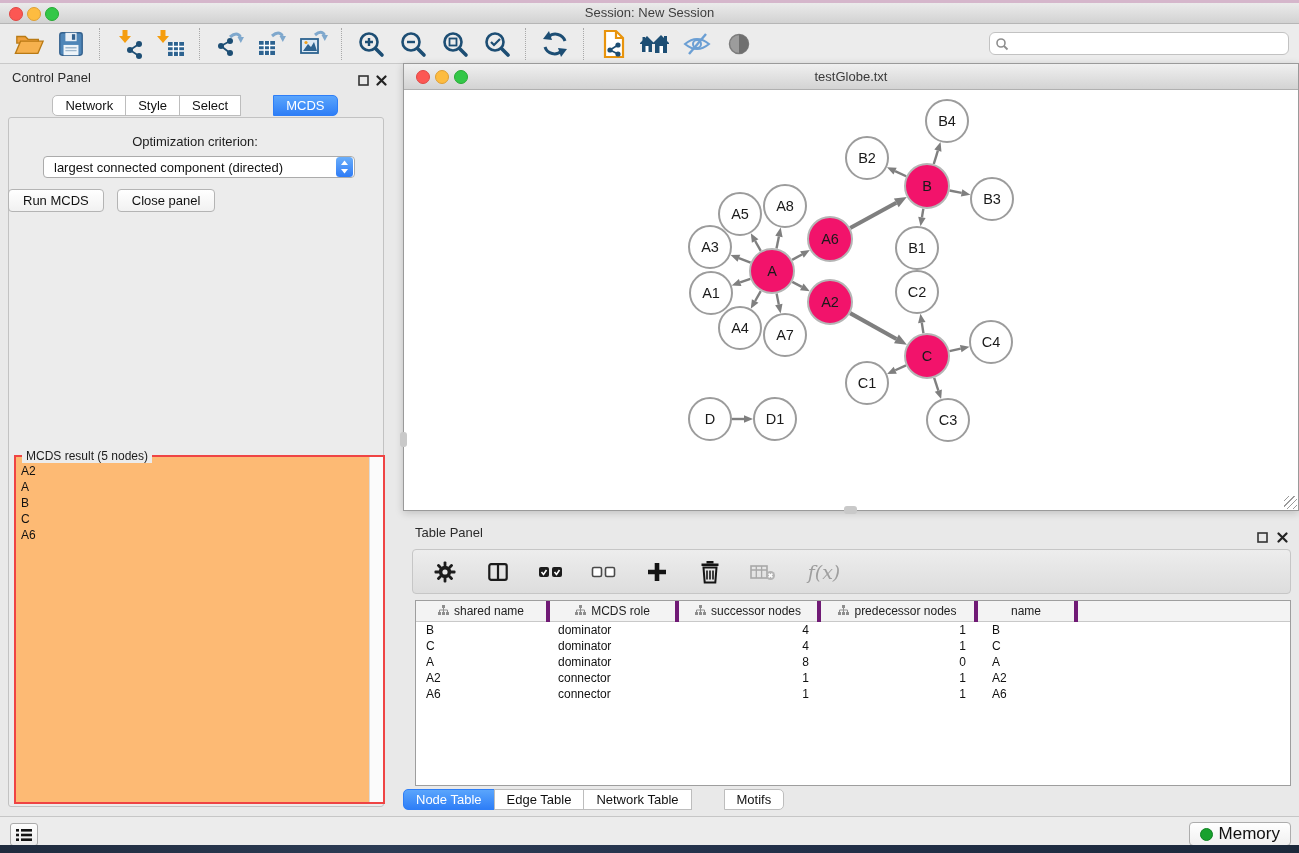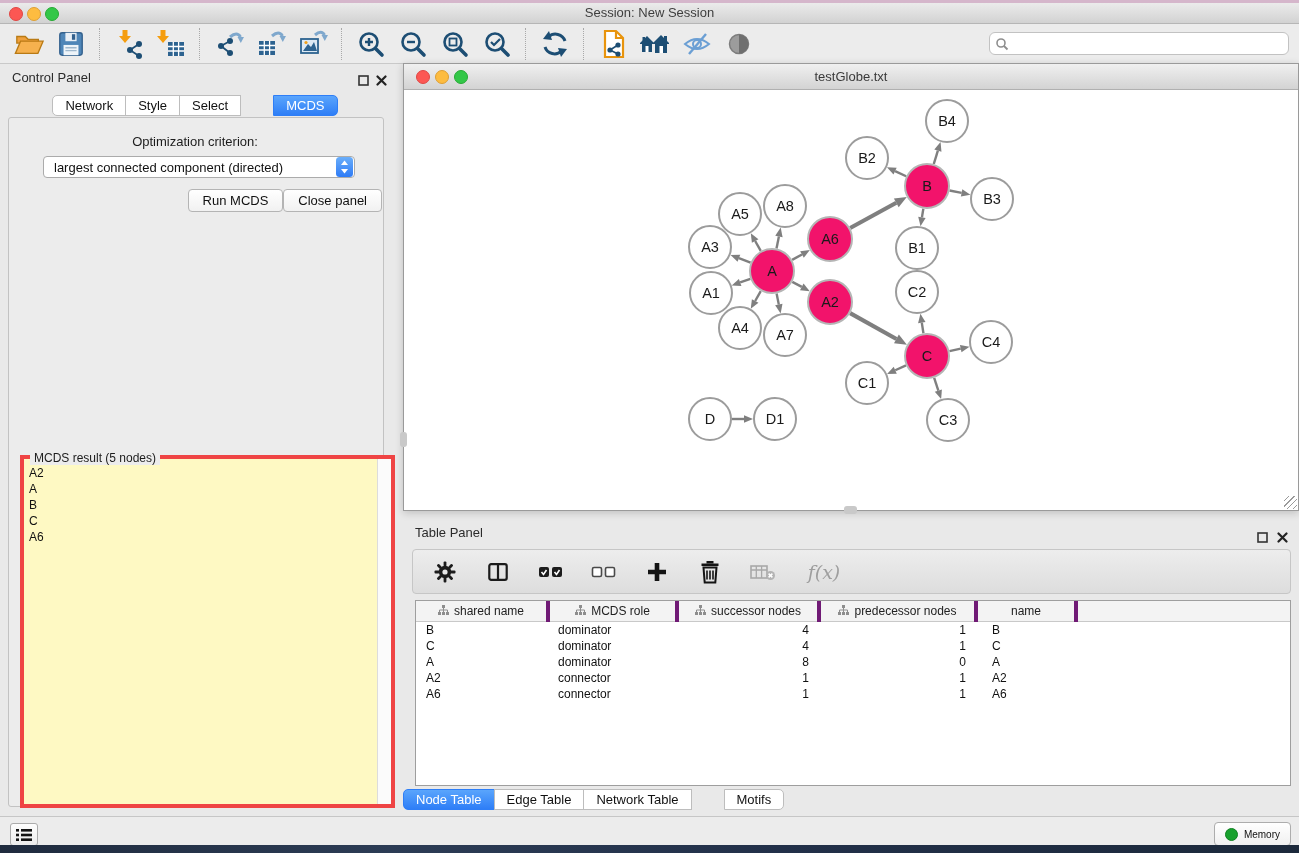--- a/index.html
+++ b/index.html
@@ -42,7 +42,7 @@
   .criterion{left:43px;top:156px;width:312px;height:22px;background:#fff;border:1px solid #ababab;
              border-radius:4px;display:flex;align-items:center;box-sizing:border-box;}
   .criterion .val{flex:1;font-size:13px;color:#111;padding-left:10px;white-space:nowrap;overflow:hidden;}
-  .btn-row{left:8px;top:189px;width:374px;display:flex;justify-content:flex-end;}
+  .btn-row{left:8px;top:189px;width:374px;display:flex;justify-content:flex-start;gap:13px;}
   .pbtn{background:linear-gradient(#ffffff,#f1f1f1);border:1px solid #b4b4b4;border-radius:4px;
         font-size:13px;color:#111;padding:3px 14px;font-family:"Liberation Sans",sans-serif;cursor:default;}
   .groupbox{left:20px;top:455px;width:367px;height:345px;border:4px solid #ef4444;background:#fef9c3;}

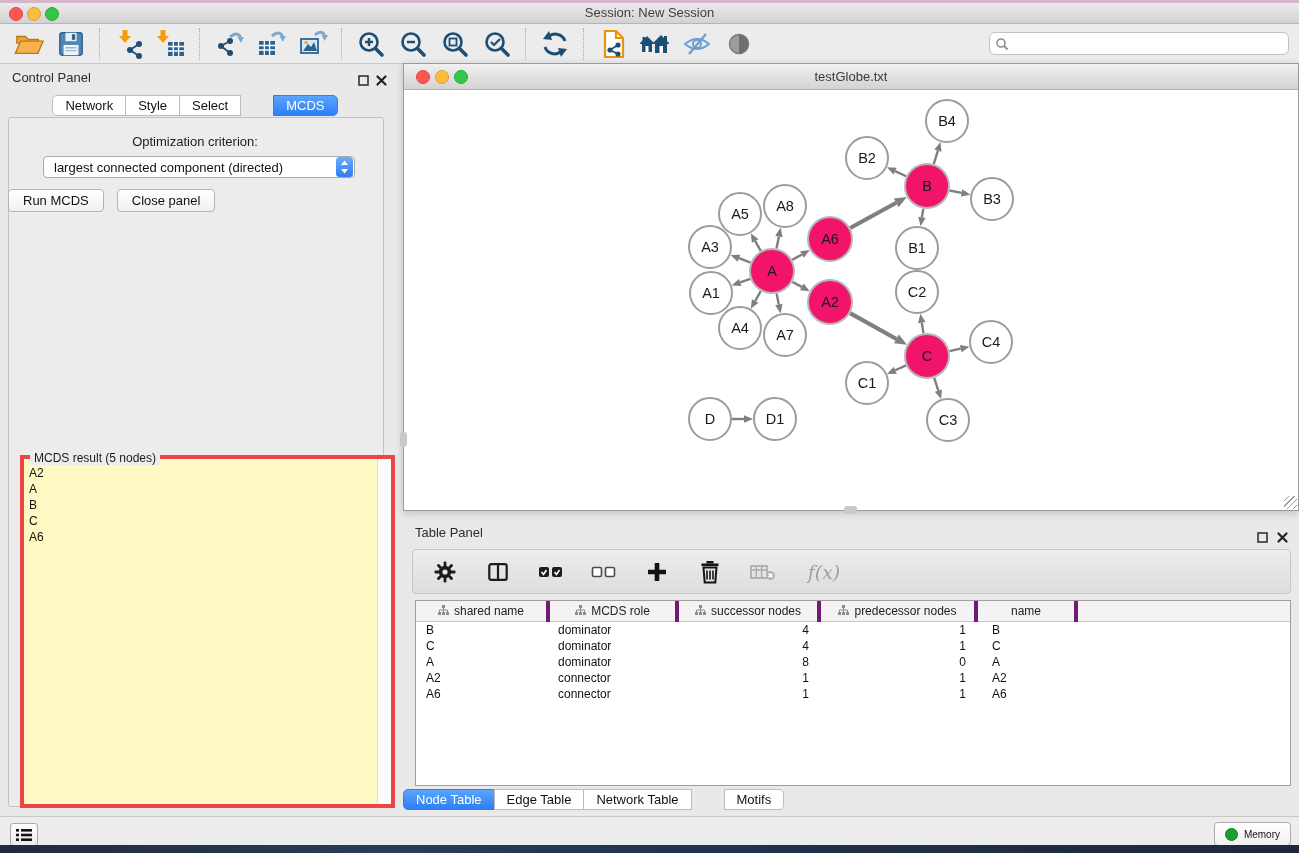--- a/index.html
+++ b/index.html
@@ -45,7 +45,7 @@
   .btn-row{left:8px;top:189px;width:374px;display:flex;justify-content:flex-start;gap:13px;}
   .pbtn{background:linear-gradient(#ffffff,#f1f1f1);border:1px solid #b4b4b4;border-radius:4px;
         font-size:13px;color:#111;padding:3px 14px;font-family:"Liberation Sans",sans-serif;cursor:default;}
-  .groupbox{left:20px;top:455px;width:367px;height:345px;border:4px solid #ef4444;background:#fef9c3;}
+  .groupbox{left:14px;top:455px;width:367px;height:345px;border:2px solid #ef4444;background:#fdba74;}
   .legend{position:absolute;top:-8px;left:6px;background:#ececec;padding:0 4px;font-size:12px;color:#1c1c1c;}
   .mcds-list{position:absolute;left:0;top:0;right:13px;bottom:0;padding:6px 0 0 5px;overflow:hidden;}
   .mcds-list .list-item{font-size:12px;line-height:16px;color:#111;}

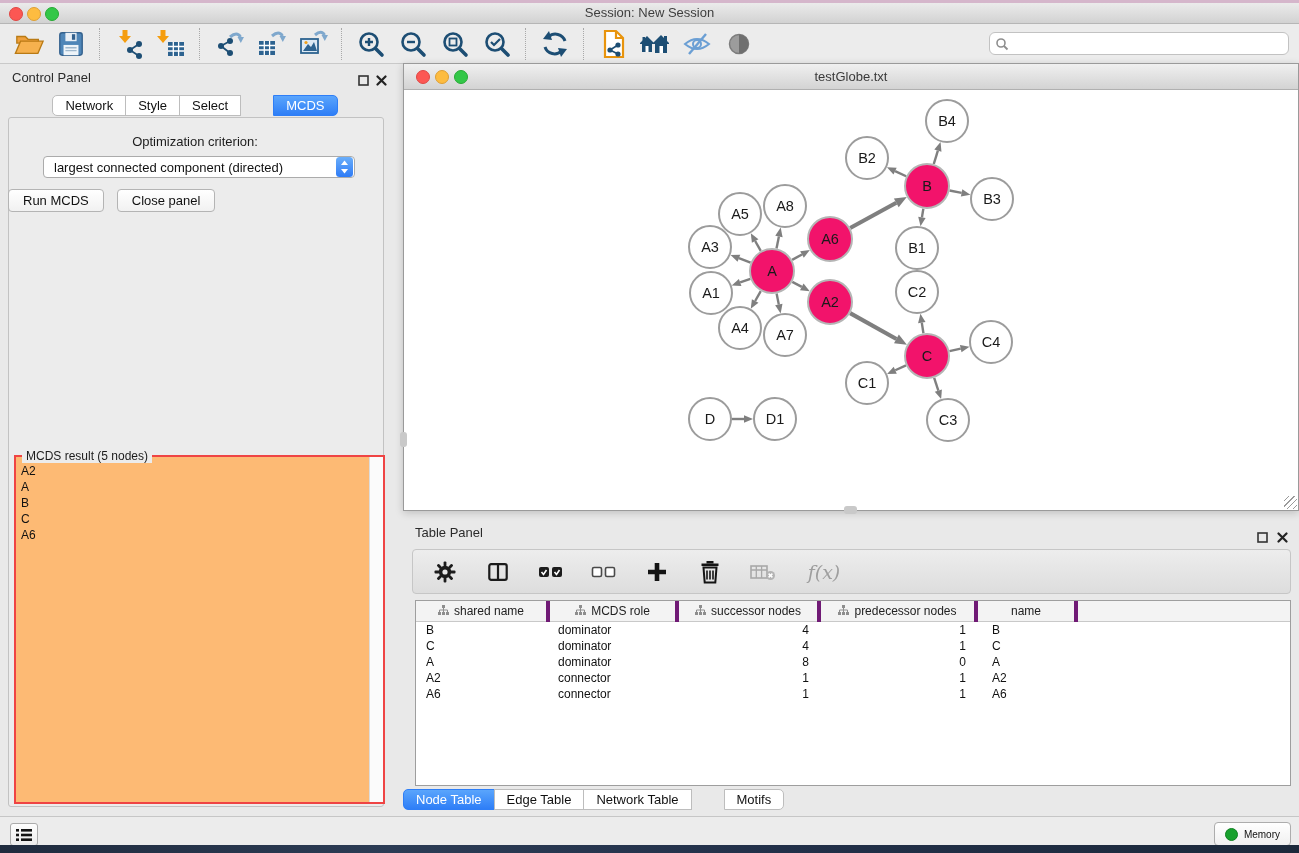--- a/index.html
+++ b/index.html
@@ -86,7 +86,7 @@
            border:1px solid #ababab;border-radius:3px;display:flex;align-items:center;justify-content:center;}
   .membtn{position:absolute;right:8px;top:5px;height:22px;background:linear-gradient(#ffffff,#f0f0f0);
           border:1px solid #adadad;border-radius:4px;display:flex;align-items:center;gap:6px;
-          padding:0 10px;font-size:10px;color:#111;}
+          padding:0 10px;font-size:17px;color:#111;}
   .memdot{width:11px;height:11px;border-radius:50%;background:#18a12e;border:1px solid #0f8222;}
   .desktop-bottom{left:0;top:845px;width:1299px;height:8px;
           background:linear-gradient(90deg,#1f2b3e,#2c3c55 30%,#223049 60%,#1c293b);}

